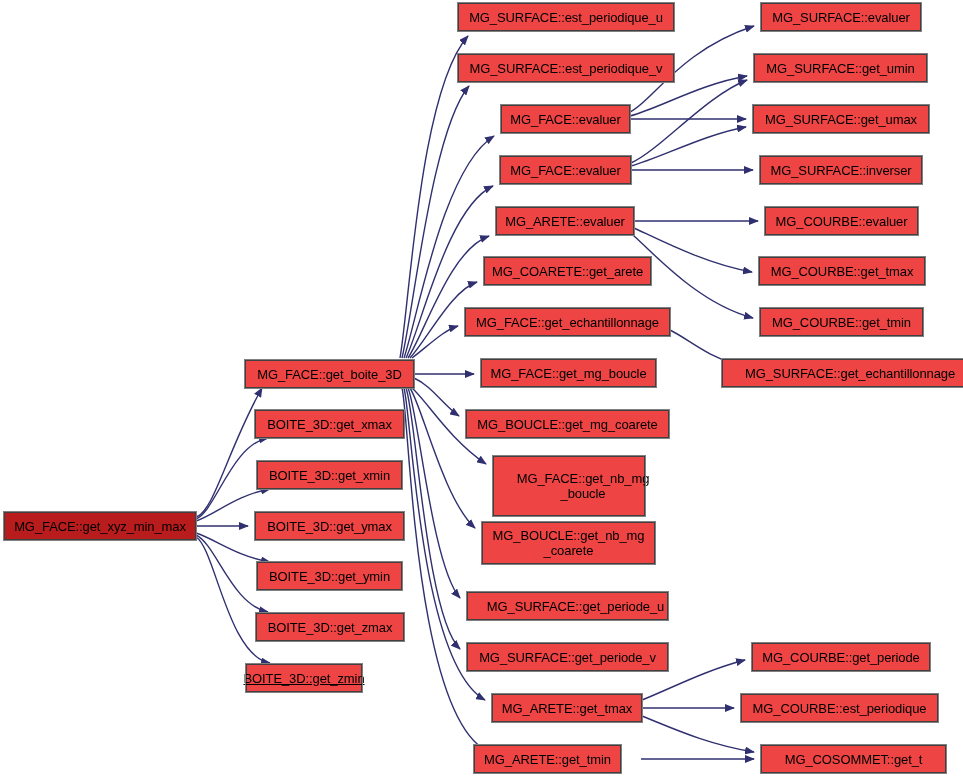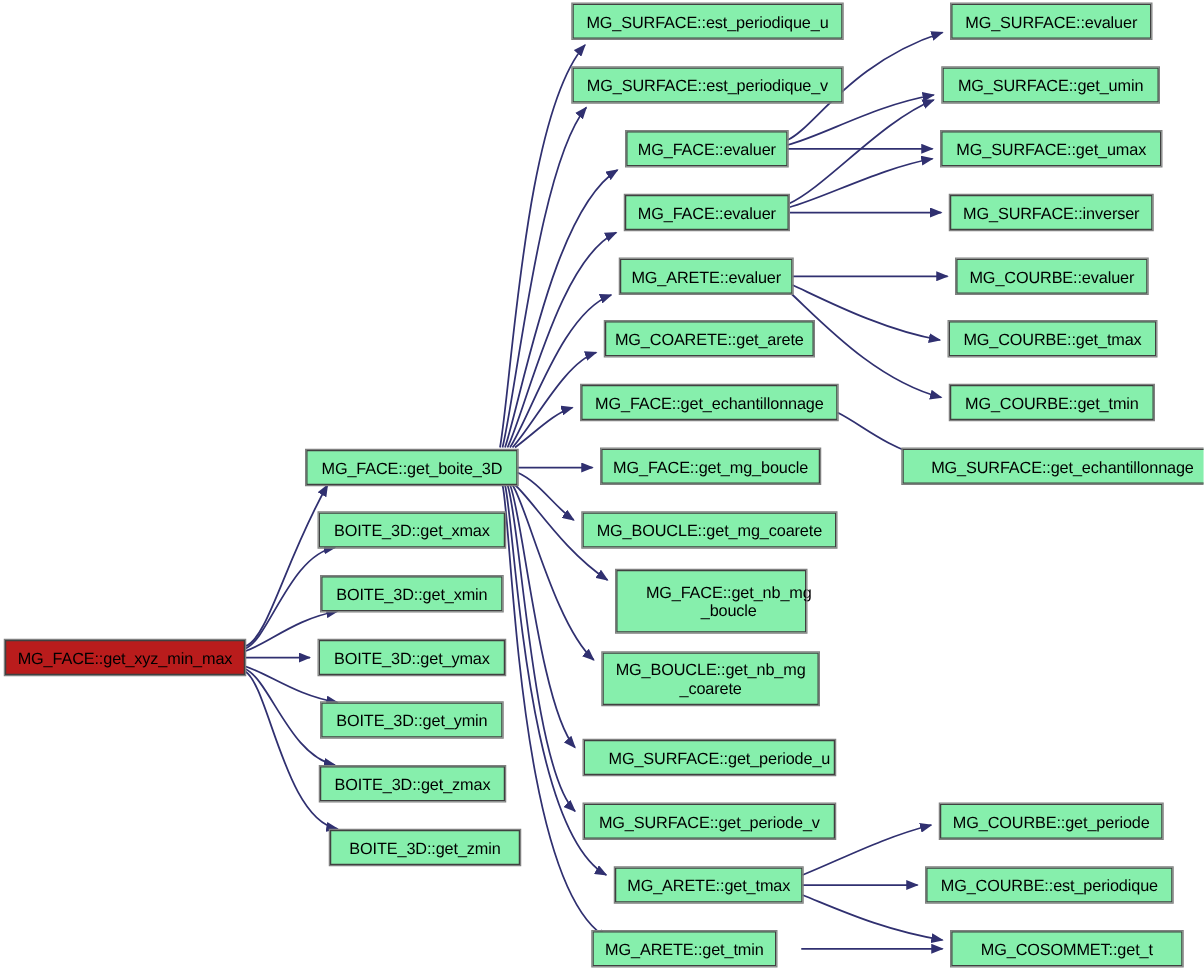--- a/index.html
+++ b/index.html
@@ -10,7 +10,7 @@
   .node{
     position:absolute;
     box-sizing:border-box;
-    background:#86efac;
+    background:#ef4444;
     border:1px solid #404040;
     outline:1px solid #808080;
     outline-offset:0px;

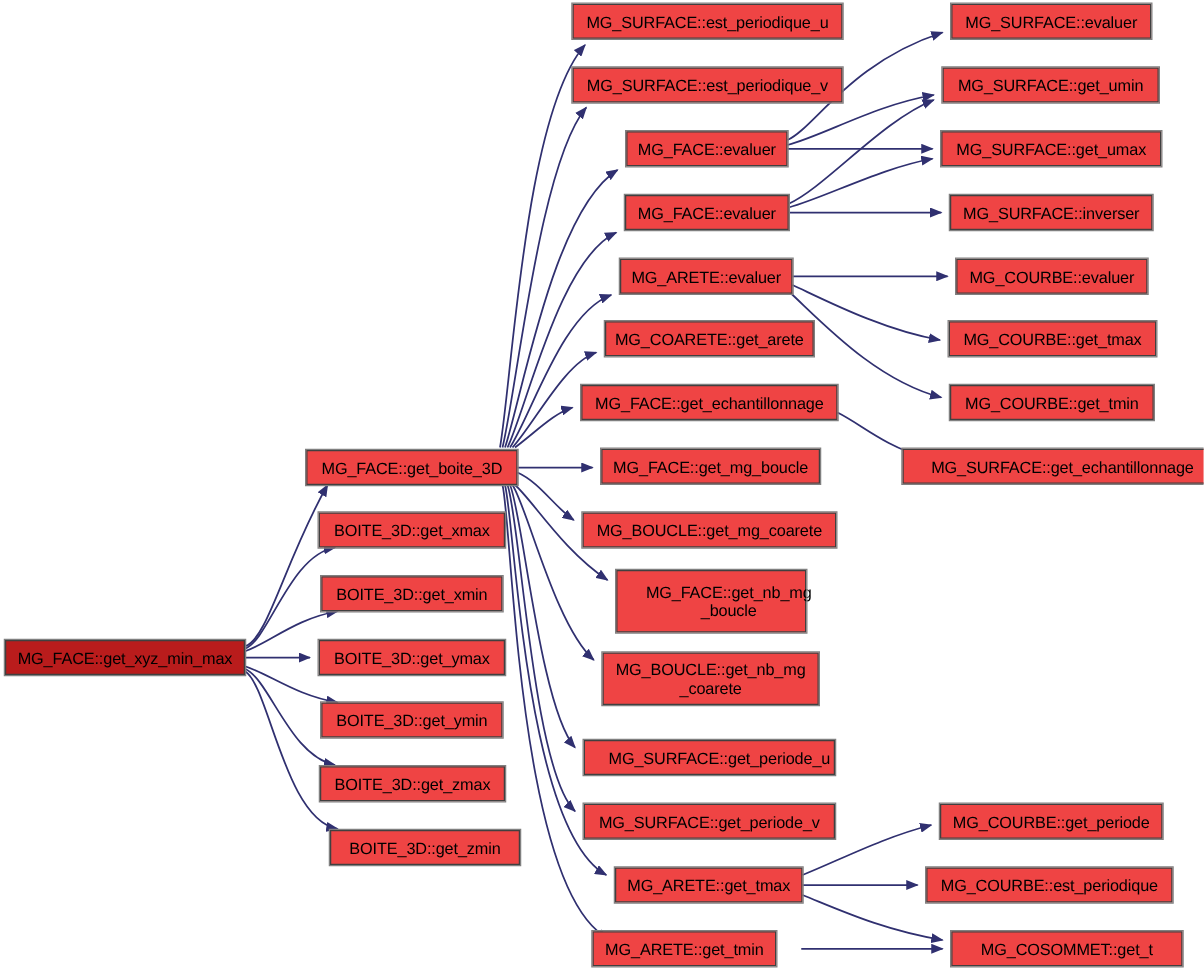--- a/index.html
+++ b/index.html
@@ -94,7 +94,7 @@
       <div class="node" style="left: 465px; top: 308px; width: 205px; height: 28px; border-color: rgb(64, 64, 64);">MG_FACE::get_echantillonnage</div>
       <div class="node" style="left: 481px; top: 359px; width: 175px; height: 28px; border-color: rgb(64, 64, 64);">MG_FACE::get_mg_boucle</div>
       <div class="node" style="left: 466px; top: 410px; width: 203px; height: 28px; border-color: rgb(64, 64, 64);">MG_BOUCLE::get_mg_coarete</div>
-      <div class="node" style="left: 493px; top: 456px; width: 152px; height: 50px; border-color: rgb(64, 64, 64); padding-left: 28px;">MG_FACE::get_nb_mg
+      <div class="node" style="left: 493px; top: 456px; width: 152px; height: 60px; border-color: rgb(64, 64, 64); padding-left: 28px;">MG_FACE::get_nb_mg
 _boucle</div>
       <div class="node" style="left: 482px; top: 522px; width: 173px; height: 42px; border-color: rgb(64, 64, 64);">MG_BOUCLE::get_nb_mg
 _coarete</div>

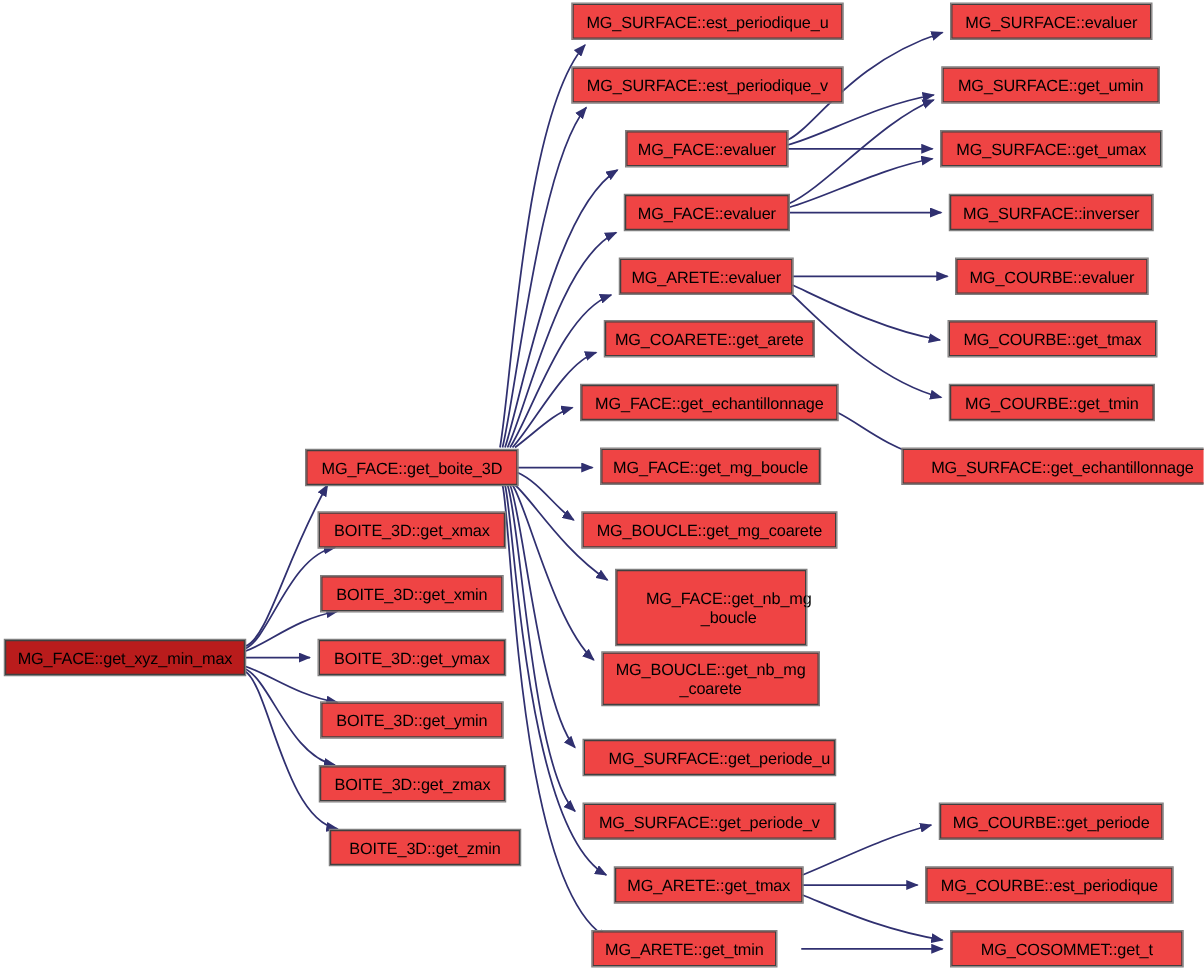--- a/index.html
+++ b/index.html
@@ -84,7 +84,7 @@
       <div class="node" style="left: 255px; top: 512px; width: 149px; height: 28px; border-color: rgb(64, 64, 64);">BOITE_3D::get_ymax</div>
       <div class="node" style="left: 257px; top: 562px; width: 145px; height: 28px; border-color: rgb(64, 64, 64);">BOITE_3D::get_ymin</div>
       <div class="node" style="left: 256px; top: 613px; width: 148px; height: 28px; border-color: rgb(64, 64, 64);">BOITE_3D::get_zmax</div>
-      <div class="node" style="left: 264px; top: 664px; width: 152px; height: 28px; border-color: rgb(64, 64, 64);">BOITE_3D::get_zmin</div>
+      <div class="node" style="left: 246px; top: 664px; width: 116px; height: 28px; border-color: rgb(64, 64, 64); text-decoration: underline;">BOITE_3D::get_zmin</div>
       <div class="node" style="left: 458px; top: 3px; width: 216px; height: 28px; border-color: rgb(64, 64, 64);">MG_SURFACE::est_periodique_u</div>
       <div class="node" style="left: 458px; top: 54px; width: 216px; height: 28px; border-color: rgb(64, 64, 64);">MG_SURFACE::est_periodique_v</div>
       <div class="node" style="left: 501px; top: 105px; width: 129px; height: 28px; border-color: rgb(64, 64, 64);">MG_FACE::evaluer</div>

